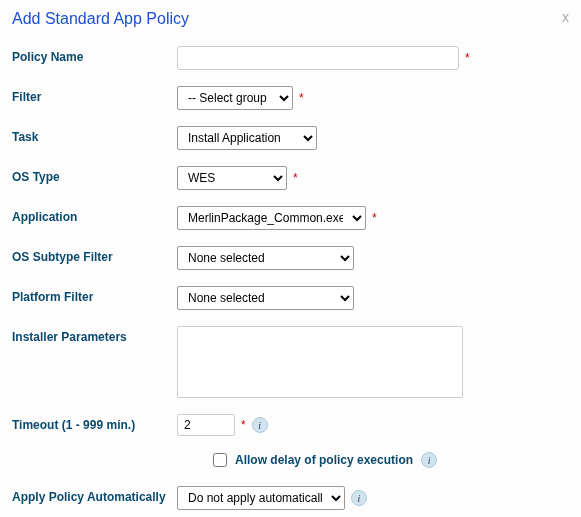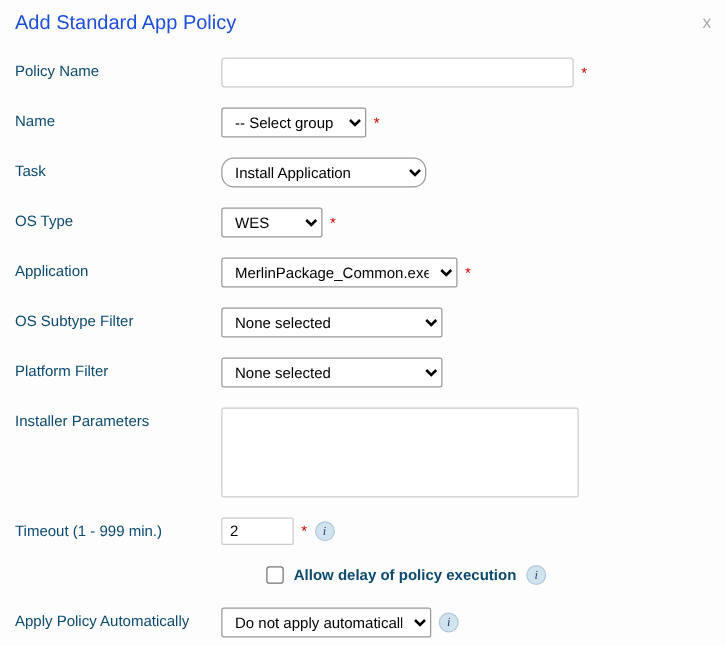--- a/index.html
+++ b/index.html
@@ -10,7 +10,7 @@
 .close-x { font-size: 14px; color: #aaa; cursor: pointer; line-height: 1; }
 .form { display: block; }
 .row { display: flex; align-items: flex-start; margin-bottom: 16px; }
-.label { width: 165px; color: #0b4a6f; font-weight: normal; font-size: 12px; padding-top: 4px; }
+.label { width: 165px; color: #0b4a6f; font-weight: bold; font-size: 12px; padding-top: 4px; }
 .ctrl { display: flex; align-items: center; gap: 6px; }
 .text-input { height: 24px; border: 1px solid #ccc; border-radius: 3px; padding: 2px 8px; font-size: 12px; background: #fff; }
 .wide { width: 282px; }

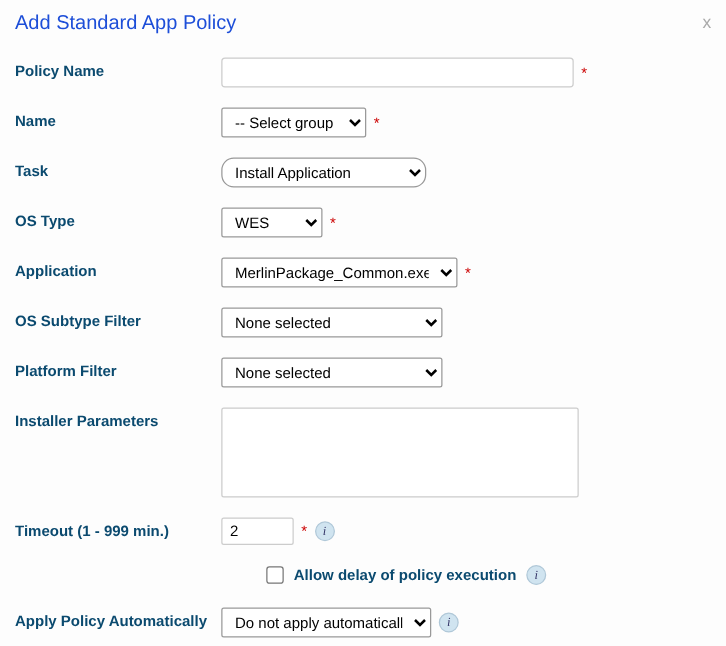--- a/index.html
+++ b/index.html
@@ -50,7 +50,7 @@
     </div>
 
     <div class="row">
-      <div class="label">Name</div>
+      <div class="label">Filter</div>
       <div class="ctrl">
         <select class="select sel-group">
           <option>-- Select group --</option>

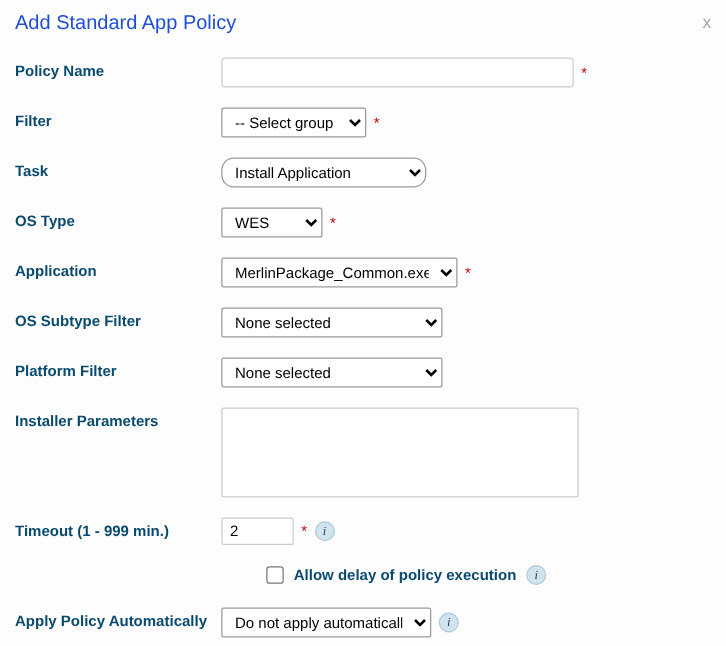--- a/index.html
+++ b/index.html
@@ -16,7 +16,7 @@
 .wide { width: 282px; }
 .select { height: 24px; border: 1px solid #999; border-radius: 2px; padding: 2px 6px; font-size: 12px; background: #fff; }
 .sel-group { width: 116px; }
-.sel-task { width: 164px; border-radius: 10px; }
+.sel-task { width: 140px; }
 .sel-os { width: 81px; }
 .sel-app { width: 189px; }
 .sel-filter { width: 177px; }

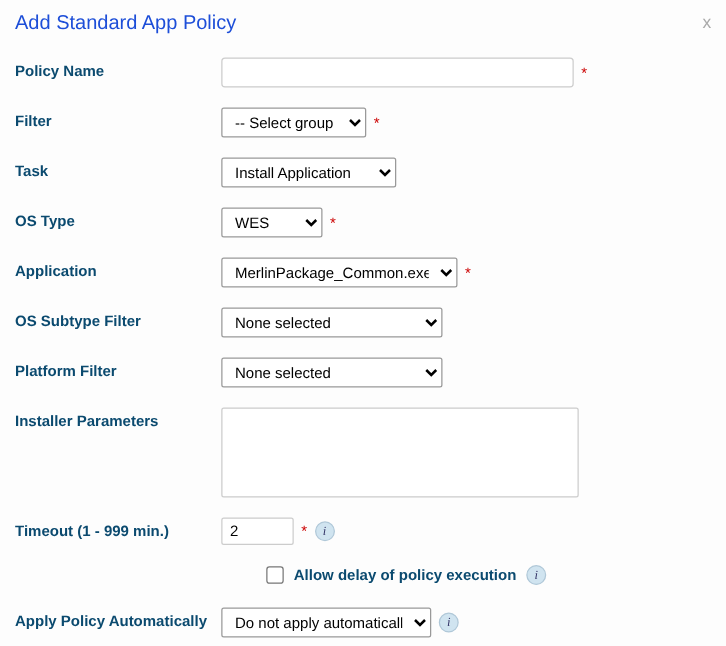--- a/index.html
+++ b/index.html
@@ -17,7 +17,7 @@
 .select { height: 24px; border: 1px solid #999; border-radius: 2px; padding: 2px 6px; font-size: 12px; background: #fff; }
 .sel-group { width: 116px; }
 .sel-task { width: 140px; }
-.sel-os { width: 81px; }
+.sel-os { width: 110px; }
 .sel-app { width: 189px; }
 .sel-filter { width: 177px; }
 .sel-apply { width: 168px; }

